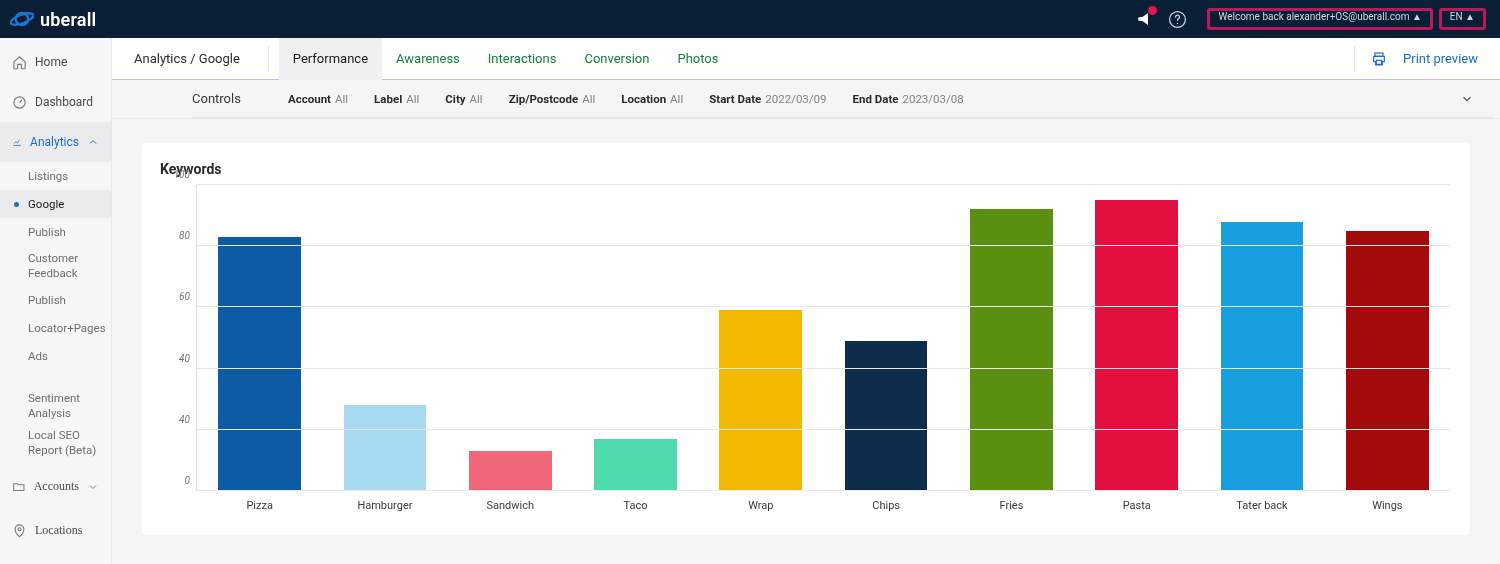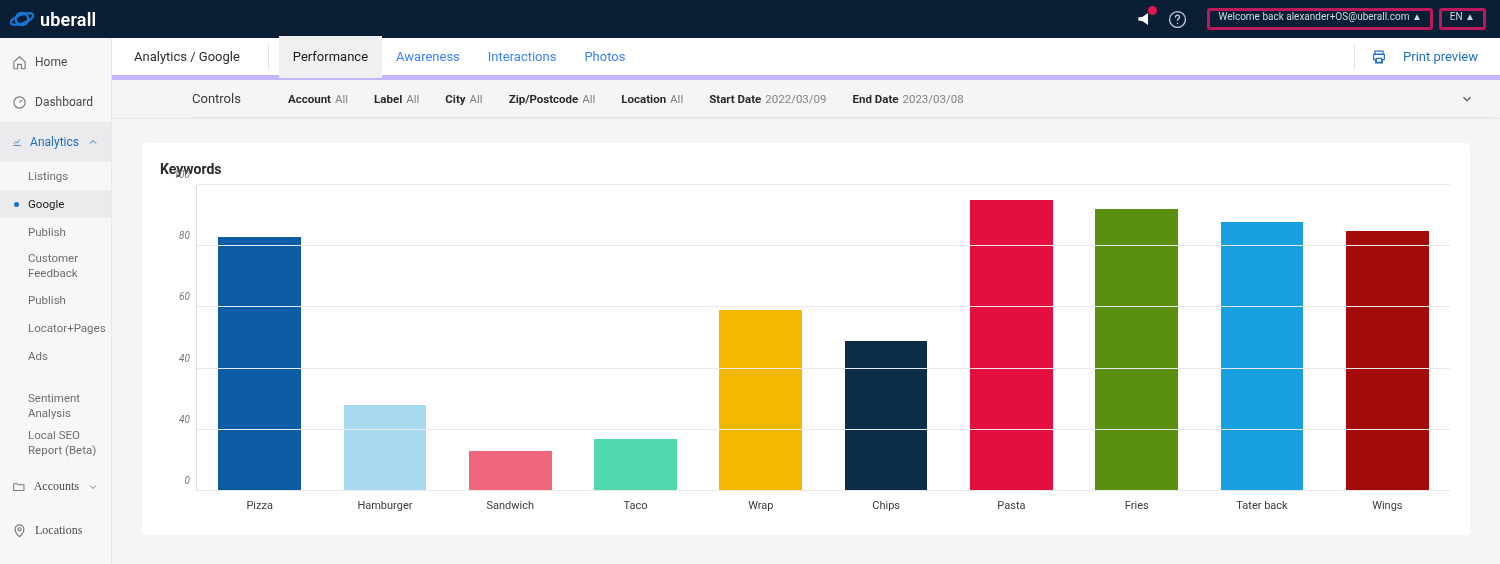--- a/index.html
+++ b/index.html
@@ -26,7 +26,7 @@
   .sub-wrap { line-height: 1.3; }
   
   .main { flex: 1; display: flex; flex-direction: column; }
-  .tabbar { height: 42px; border-bottom: 5px solid #c4b5fd; display: flex; align-items: center; padding: 0 22px; text-align: right; }
+  .tabbar { height: 42px; border-bottom: 1px solid #c4b5fd; display: flex; align-items: center; padding: 0 22px; text-align: right; }
   .crumb { font-size: 13px; color: #2b2b2b; margin-right: 28px; }
   .divider-v { width: 1px; height: 26px; background: #e4e4e6; margin-right: 10px; }
   .tab { padding: 0 14px; height: 42px; display: flex; align-items: center; font-size: 13px; color: #3b82f6; cursor: pointer; }

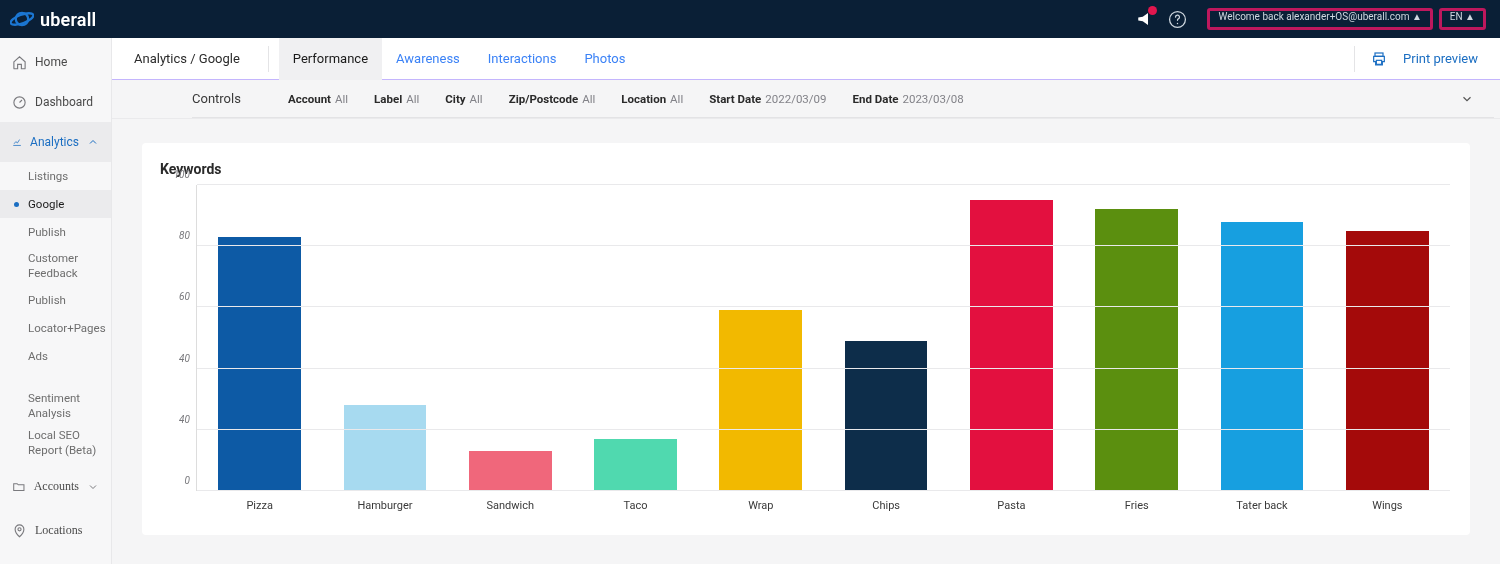--- a/index.html
+++ b/index.html
@@ -29,7 +29,7 @@
   .tabbar { height: 42px; border-bottom: 1px solid #c4b5fd; display: flex; align-items: center; padding: 0 22px; text-align: right; }
   .crumb { font-size: 13px; color: #2b2b2b; margin-right: 28px; }
   .divider-v { width: 1px; height: 26px; background: #e4e4e6; margin-right: 10px; }
-  .tab { padding: 0 14px; height: 42px; display: flex; align-items: center; font-size: 13px; color: #3b82f6; cursor: pointer; }
+  .tab { padding: 0 14px; height: 42px; display: flex; align-items: center; font-size: 13px; color: #15803d; cursor: pointer; }
   .tab.active { background: #f0f0f2; color: #1a1a1a; }
   .tab-spacer { flex:1; }
   .print { color: #1b6ec2; display: flex; align-items: center; gap: 16px; cursor: pointer; font-size: 13px; padding-left:16px; border-left:1px solid #e4e4e6; height:26px;}

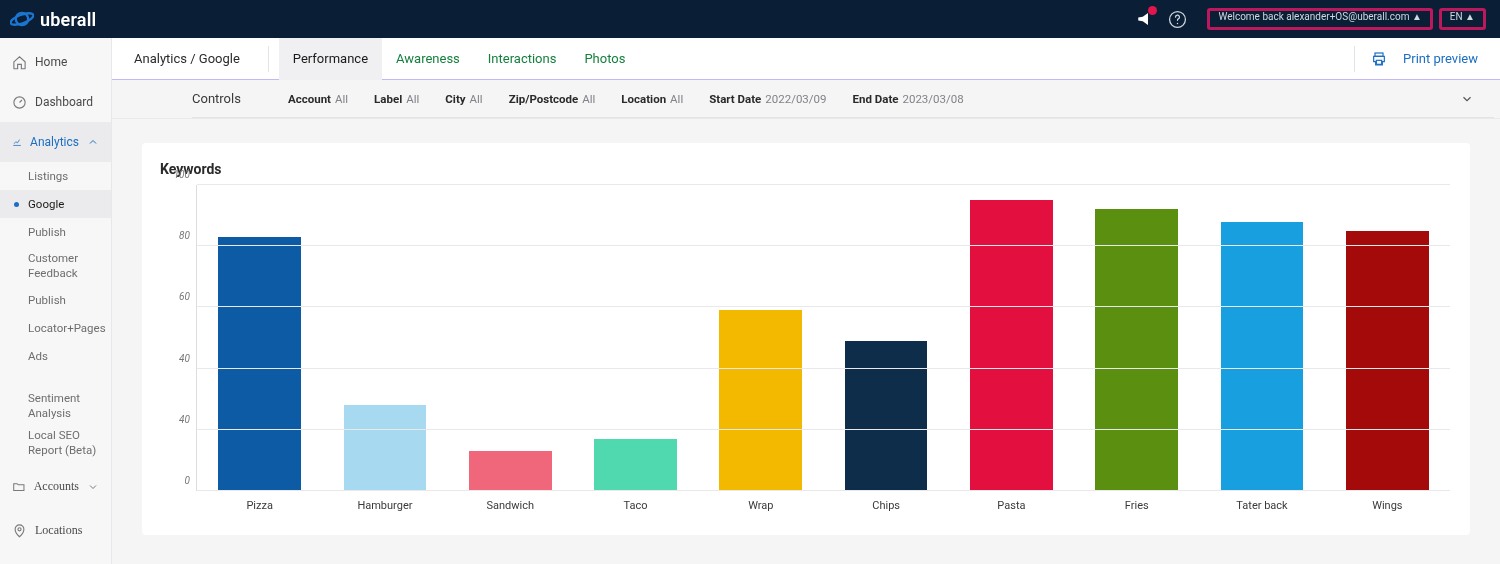--- a/index.html
+++ b/index.html
@@ -184,6 +184,9 @@
         </div>
       <div class="tab">
           <span>Interactions</span>
+        </div>
+      <div class="tab">
+          <span>Conversion</span>
         </div>
       <div class="tab">
           <span>Photos</span>

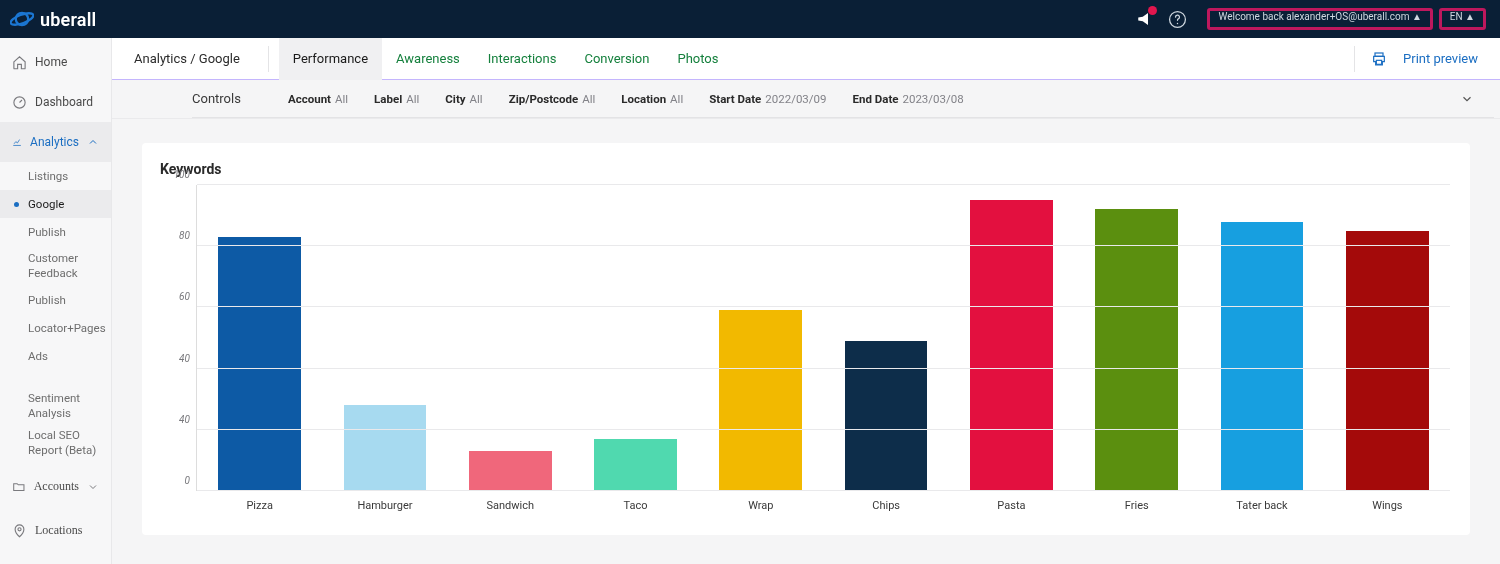--- a/index.html
+++ b/index.html
@@ -259,12 +259,12 @@
                   <div class="xlabel">Chips</div>
                 </div>
                 <div class="barcell">
+                  <div class="bar" style="height: 281.52px; background: rgb(91, 143, 15);"></div>
+                  <div class="xlabel">Fries</div>
+                </div>
+                <div class="barcell">
                   <div class="bar" style="height: 290.7px; background: rgb(227, 16, 63);"></div>
                   <div class="xlabel">Pasta</div>
-                </div>
-                <div class="barcell">
-                  <div class="bar" style="height: 281.52px; background: rgb(91, 143, 15);"></div>
-                  <div class="xlabel">Fries</div>
                 </div>
                 <div class="barcell">
                   <div class="bar" style="height: 269.28px; background: rgb(23, 159, 224);"></div>

